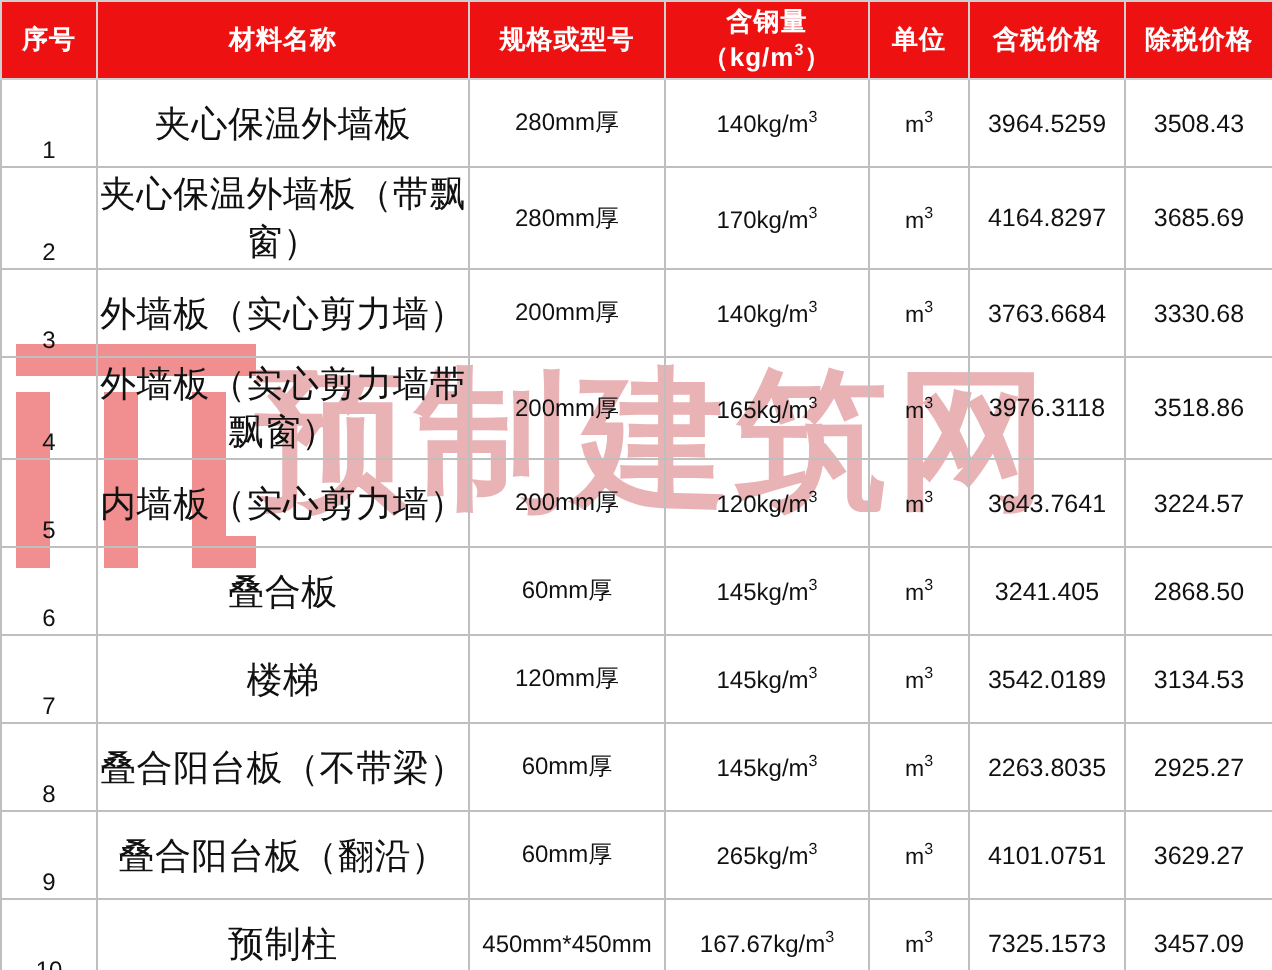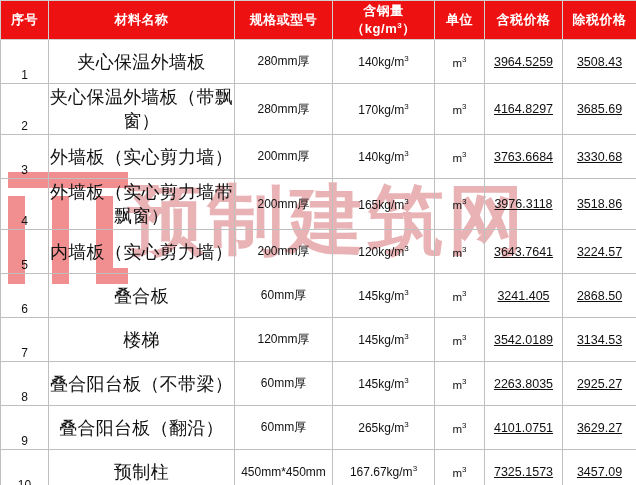--- a/index.html
+++ b/index.html
@@ -73,7 +73,6 @@
   }
   tbody td.price {
     font-size: 12.5px;
-    text-decoration: underline;
   }
   sup { font-size: 8px; vertical-align: super; }
 

